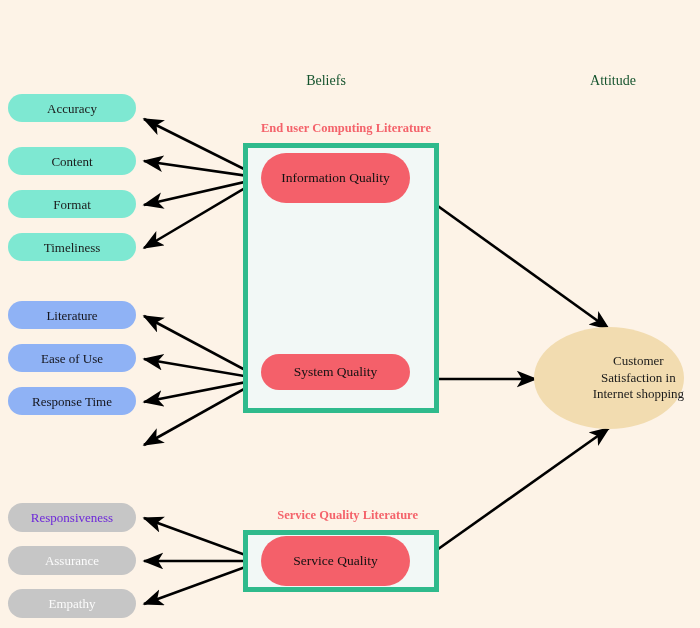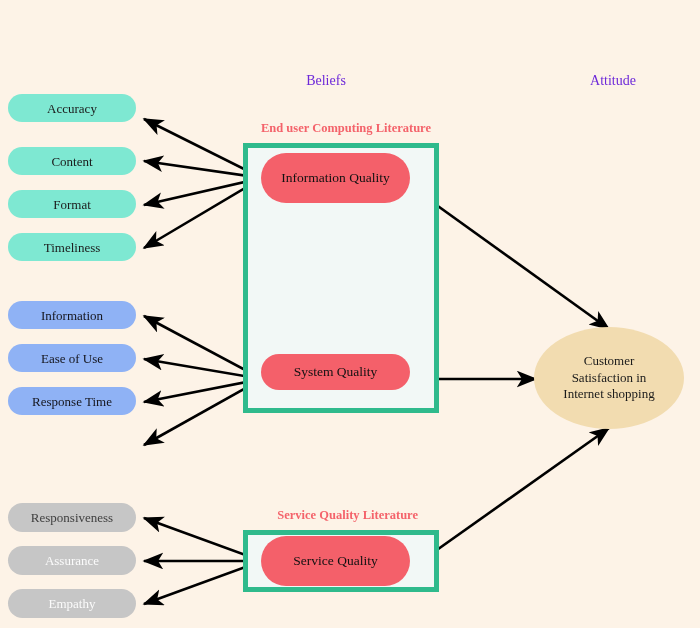--- a/index.html
+++ b/index.html
@@ -22,7 +22,7 @@
   .col-label{
     position:absolute;
     font-family:"Liberation Serif", serif;
-    font-size:14px;color:#6d28d9;
+    font-size:14px;color:#14532d;
     white-space:nowrap;
     text-align:center;
   }

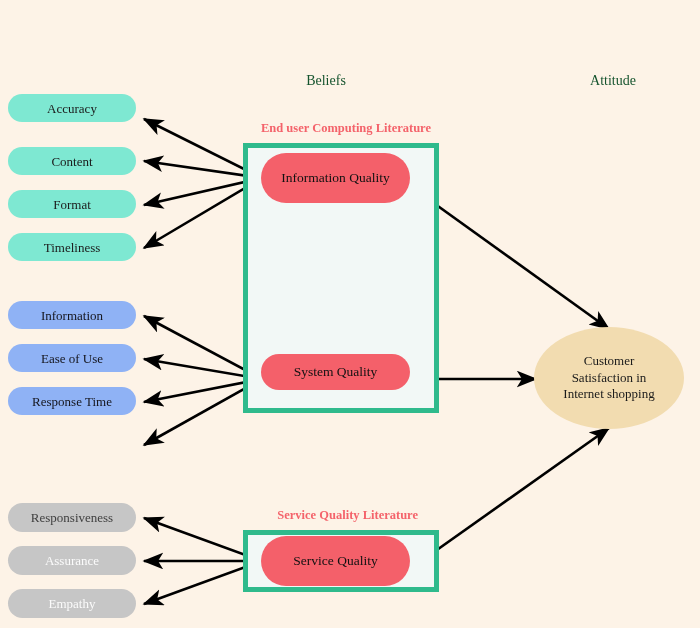--- a/index.html
+++ b/index.html
@@ -142,7 +142,7 @@
   <div class="pill teal" style="left:8px;top:190px;width:128px;height:28px;">Format</div>
   <div class="pill teal" style="left:8px;top:233px;width:128px;height:28px;">Timeliness</div>
 
-  <div class="pill blue" style="left:8px;top:301px;width:128px;height:28px;">Information</div>
+  <div class="pill blue" style="left:8px;top:301px;width:128px;height:28px;">Literature</div>
   <div class="pill blue" style="left:8px;top:344px;width:128px;height:28px;">Ease of Use</div>
   <div class="pill blue" style="left:8px;top:387px;width:128px;height:28px;">Response Time</div>
 

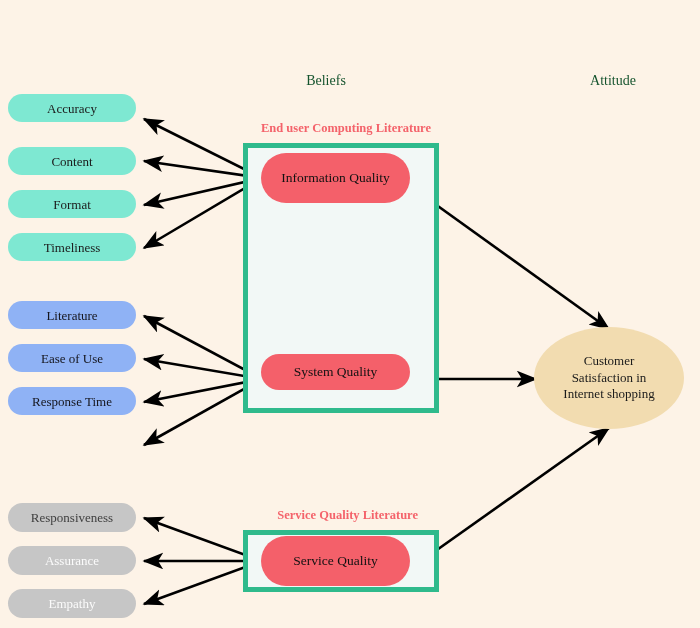--- a/index.html
+++ b/index.html
@@ -74,7 +74,7 @@
     position:absolute;
     background:#f2dcb0;
     border-radius:50%;
-    display:flex;align-items:center;justify-content:center;
+    display:flex;align-items:center;justify-content:flex-end;
     text-align:center;
     font-family:"Liberation Serif", serif;
     font-size:13px;

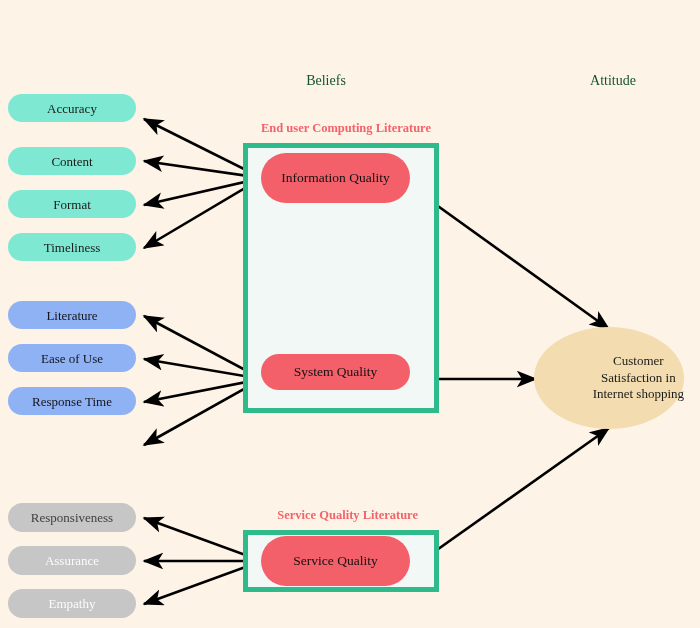--- a/index.html
+++ b/index.html
@@ -48,7 +48,7 @@
   }
   .pill.teal{background:#7ee8d2;color:#1b1b1b;}
   .pill.blue{background:#8fb2f5;color:#15151c;}
-  .pill.gray{background:#c6c6c6;color:#404040;}
+  .pill.gray{background:#c6c6c6;color:#6d28d9;}
   .pill.gray.lighttext{color:#fbfbfb;}
 
   .corepill{

